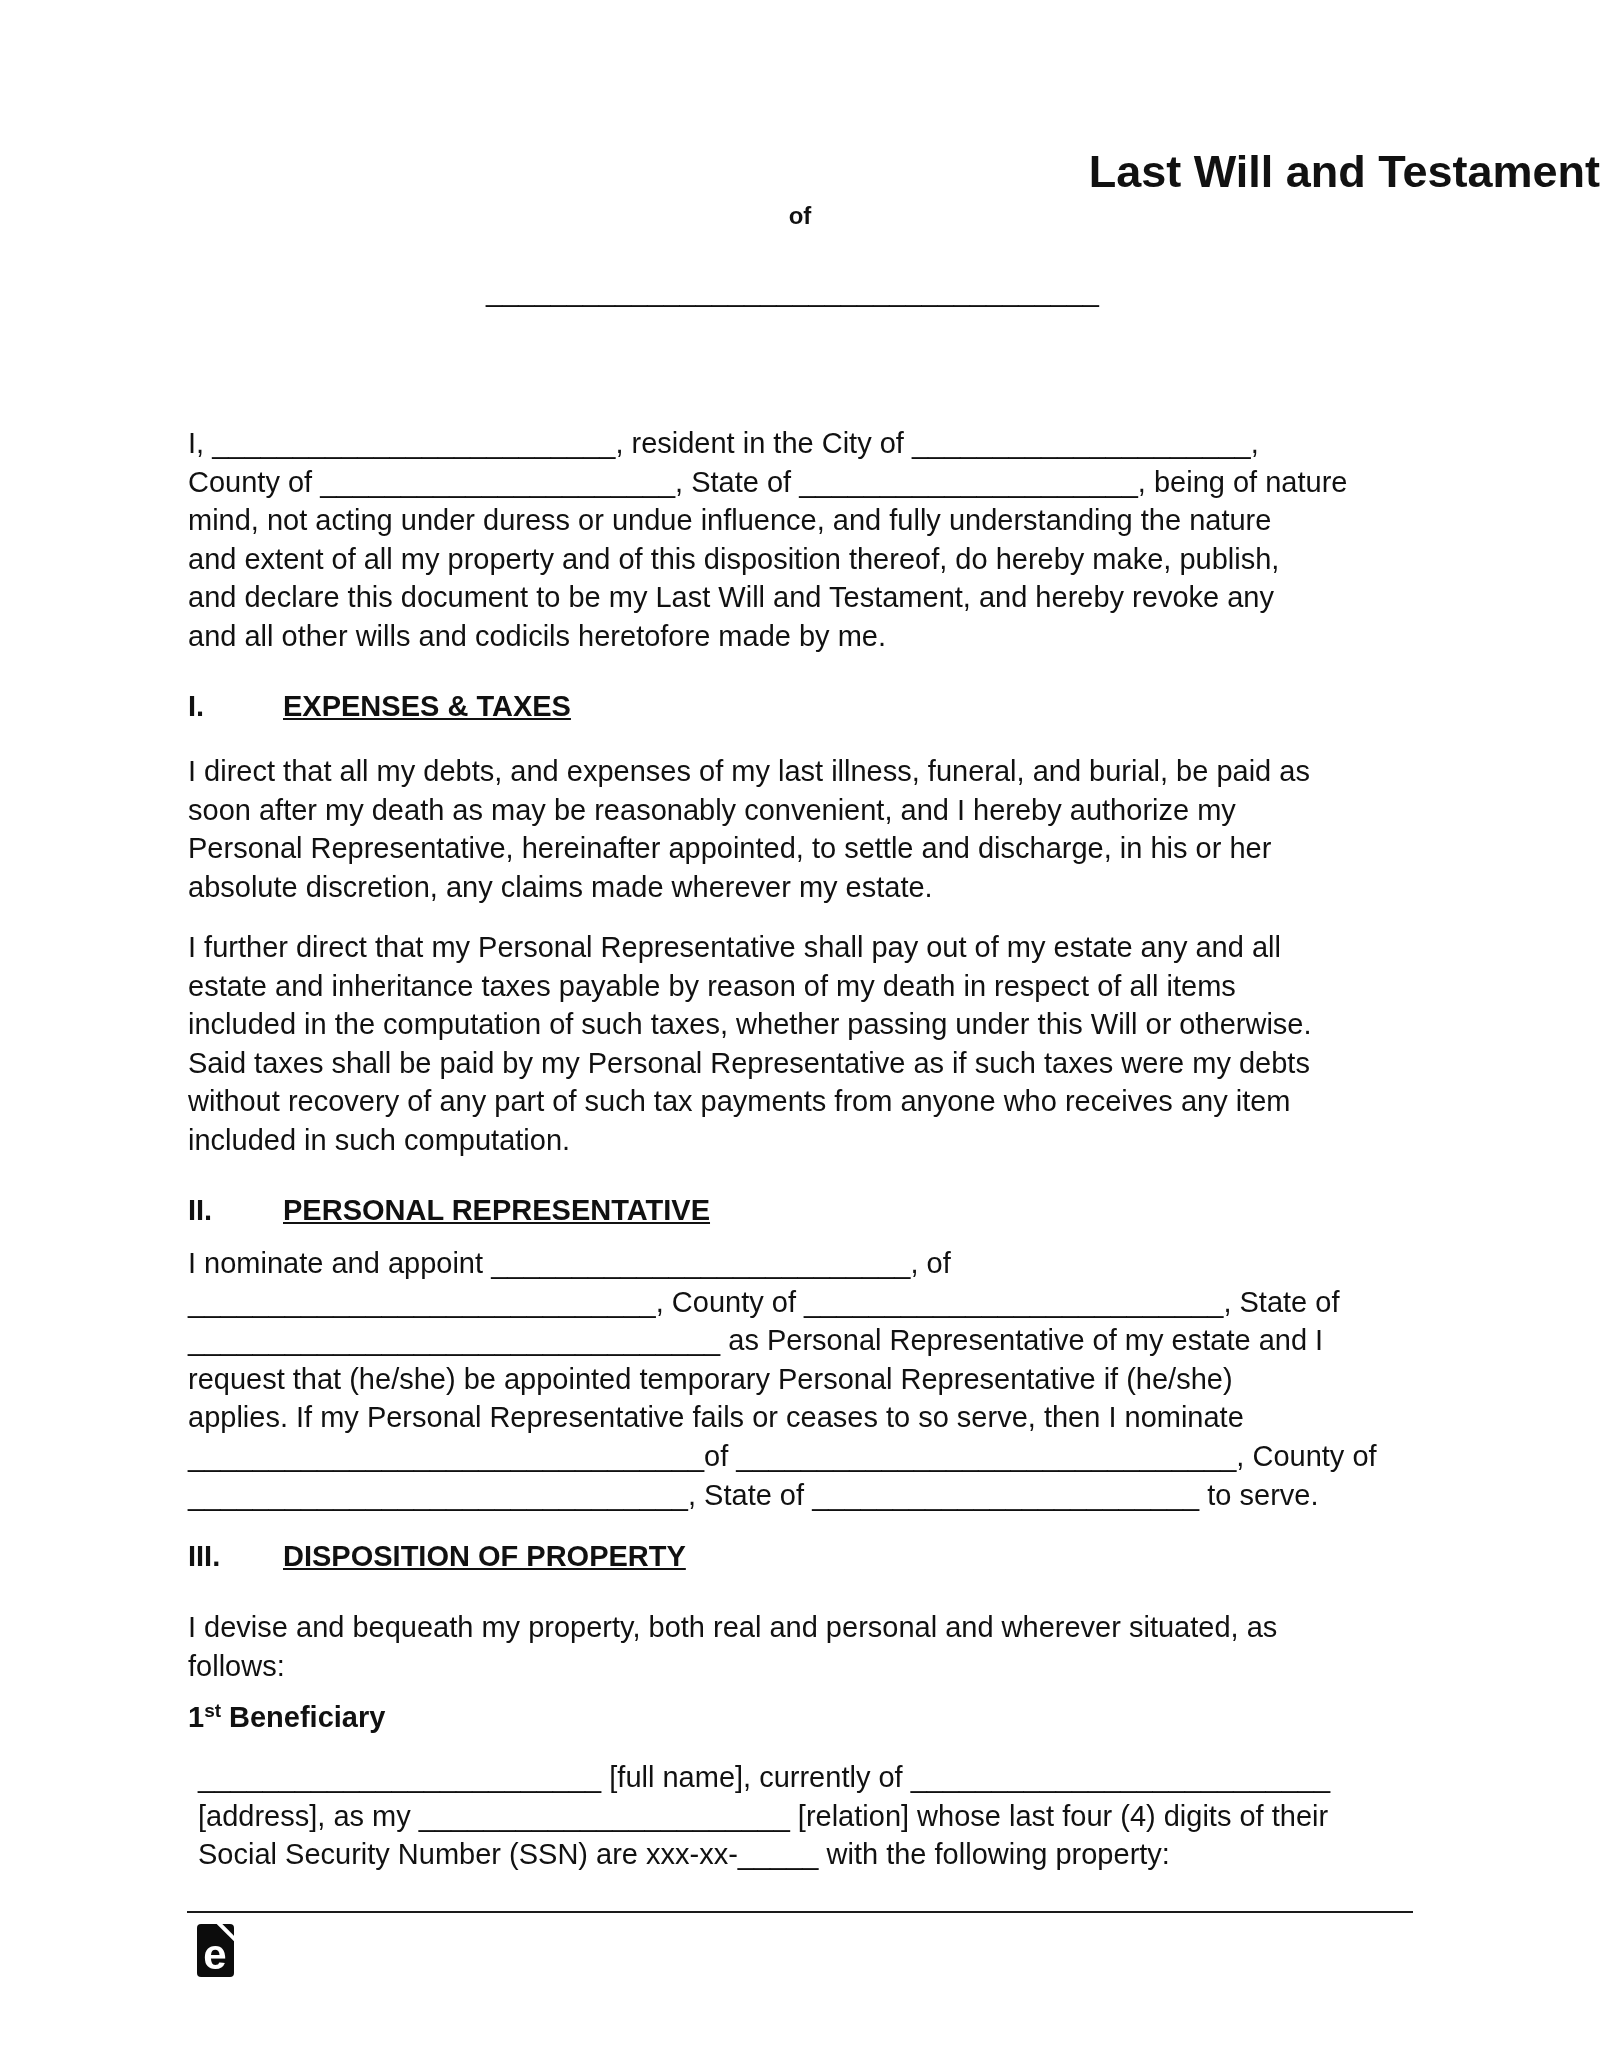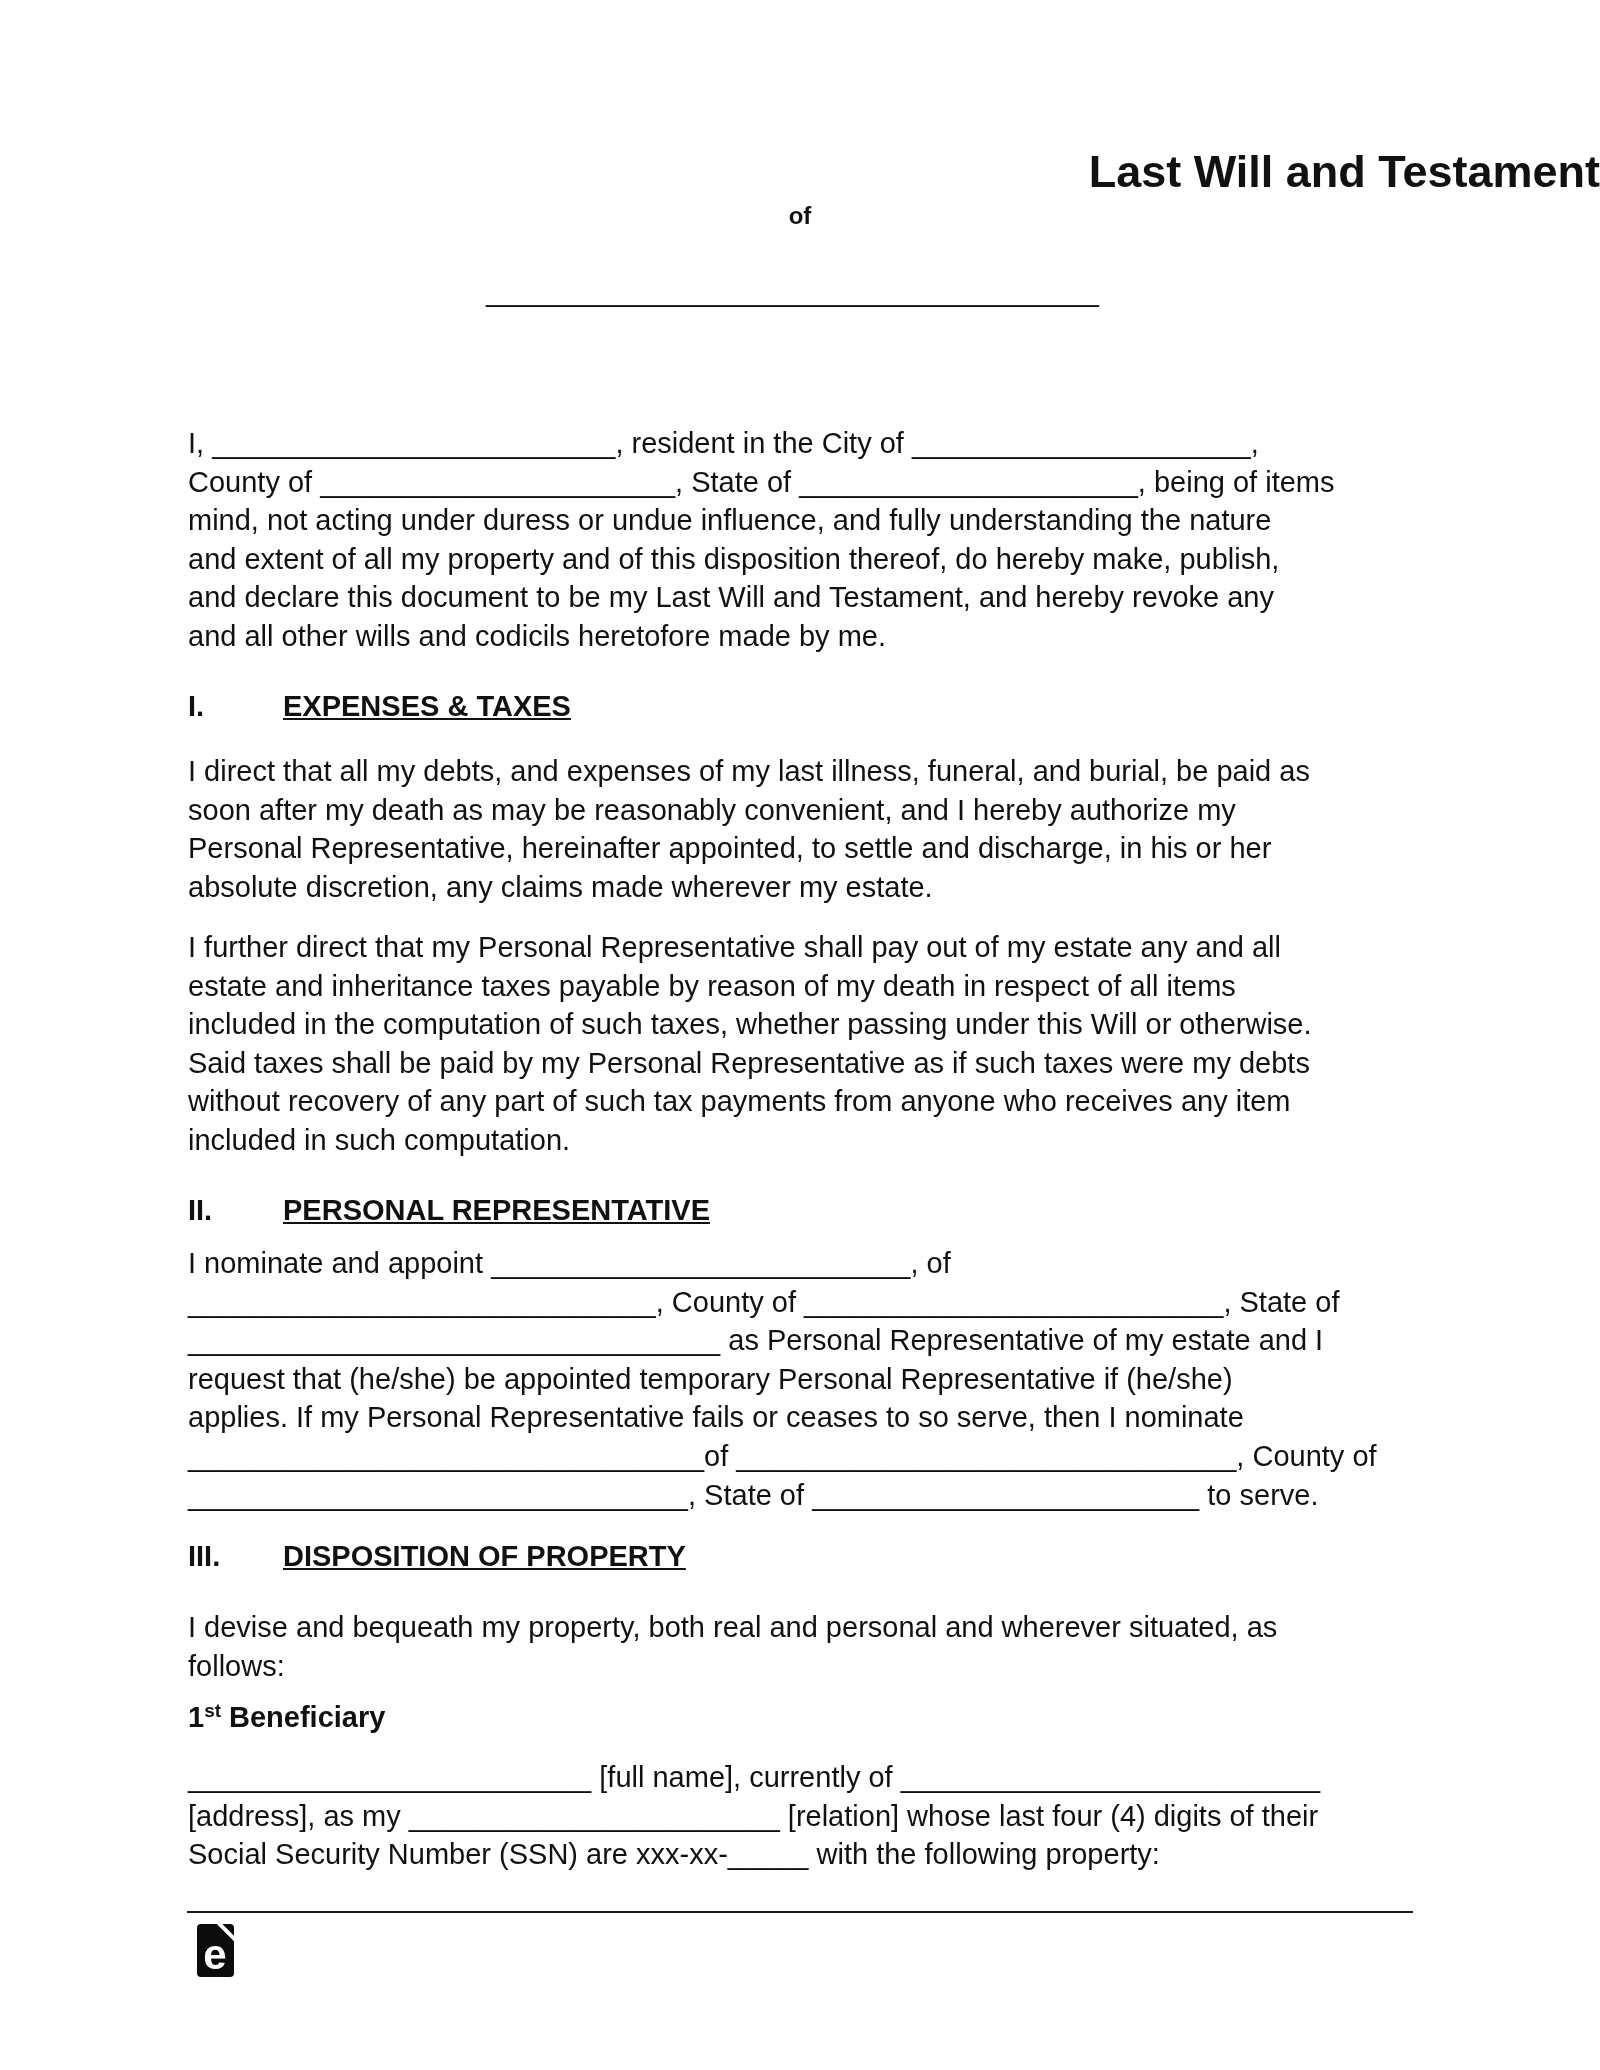--- a/index.html
+++ b/index.html
@@ -50,7 +50,7 @@
 
   <div class="abs para" id="blk-intro">
       <div class="line"><span>I, </span><span class="blank">_________________________</span><span>, resident in the City of </span><span class="blank">_____________________</span><span>,</span></div>
-      <div class="line"><span>County of </span><span class="blank">______________________</span><span>, State of </span><span class="blank">_____________________</span><span>, being of items</span></div>
+      <div class="line"><span>County of </span><span class="blank">______________________</span><span>, State of </span><span class="blank">_____________________</span><span>, being of nature</span></div>
       <div class="line"><span>mind, not acting under duress or undue influence, and fully understanding the nature</span></div>
       <div class="line"><span>and extent of all my property and of this disposition thereof, do hereby make, publish,</span></div>
       <div class="line"><span>and declare this document to be my Last Will and Testament, and hereby revoke any</span></div>

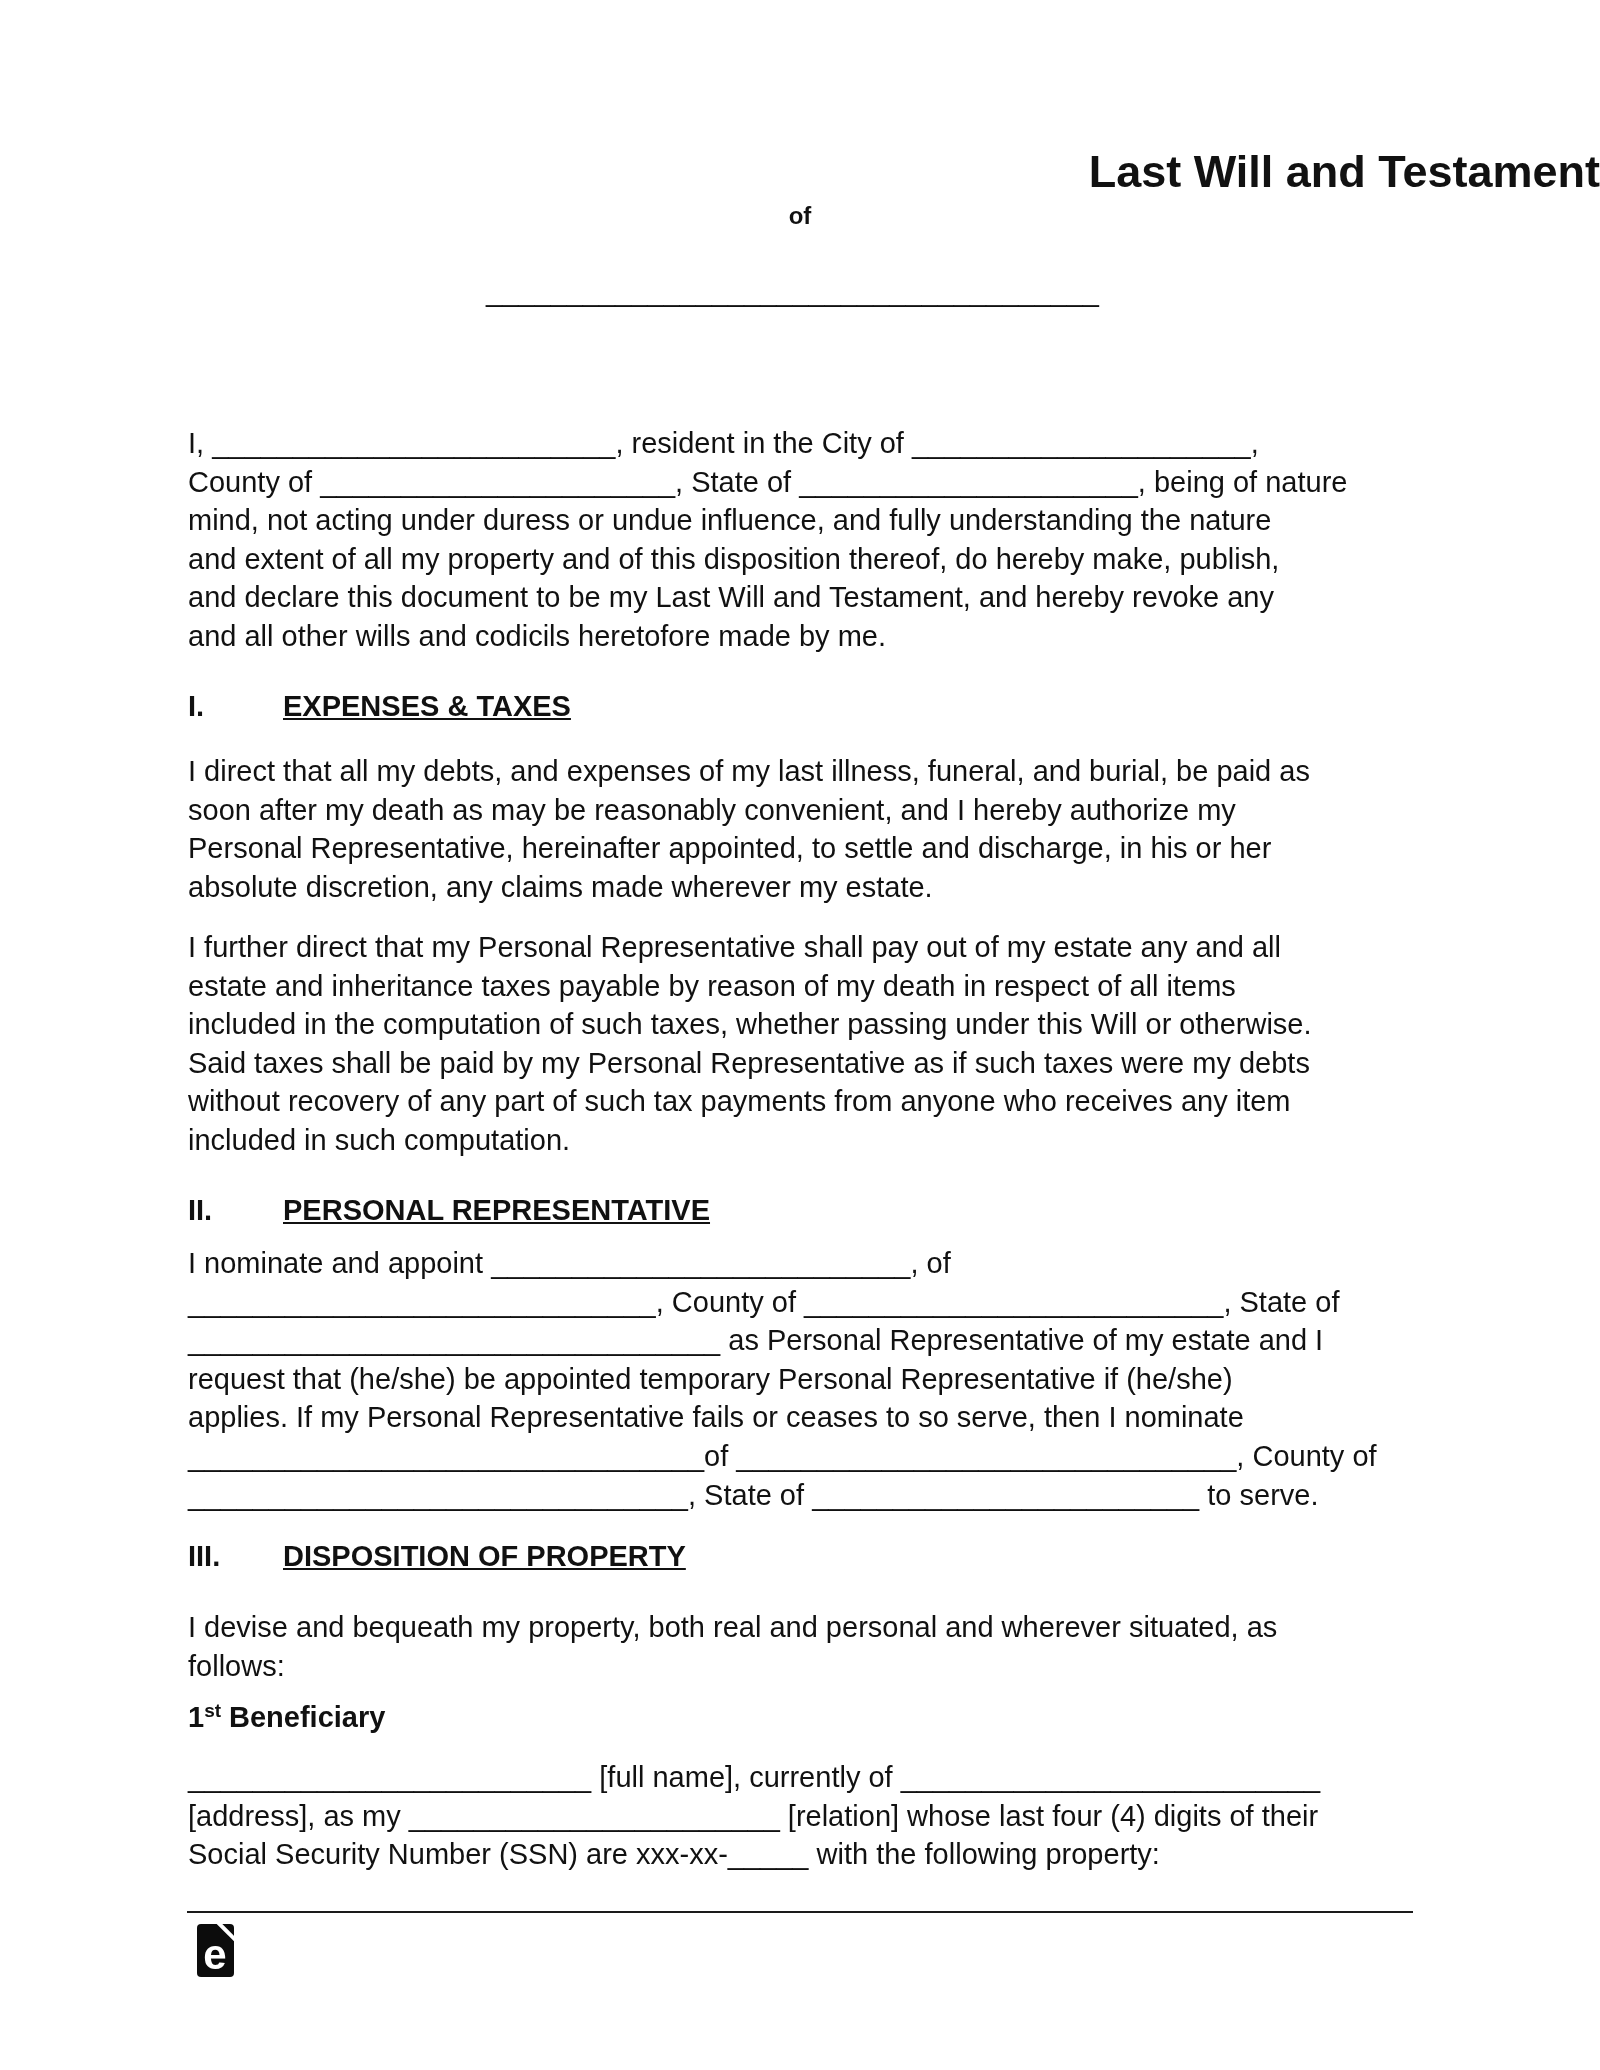--- a/index.html
+++ b/index.html
@@ -31,7 +31,7 @@
   #blk-h3{top:1540px;}
   #blk-disposition{top:1608px;}
   #blk-beneficiary_heading{top:1700px;}
-  #blk-beneficiary{top:1758px;}
+  #blk-beneficiary{top:1758px;margin-left:10px;}
   .footer-rule{top:1911px;left:187px;width:1226px;height:2px;background:#1a1a1a;}
   .footer-logo{top:1924px;left:197px;width:37px;height:53px;}
 </style>

